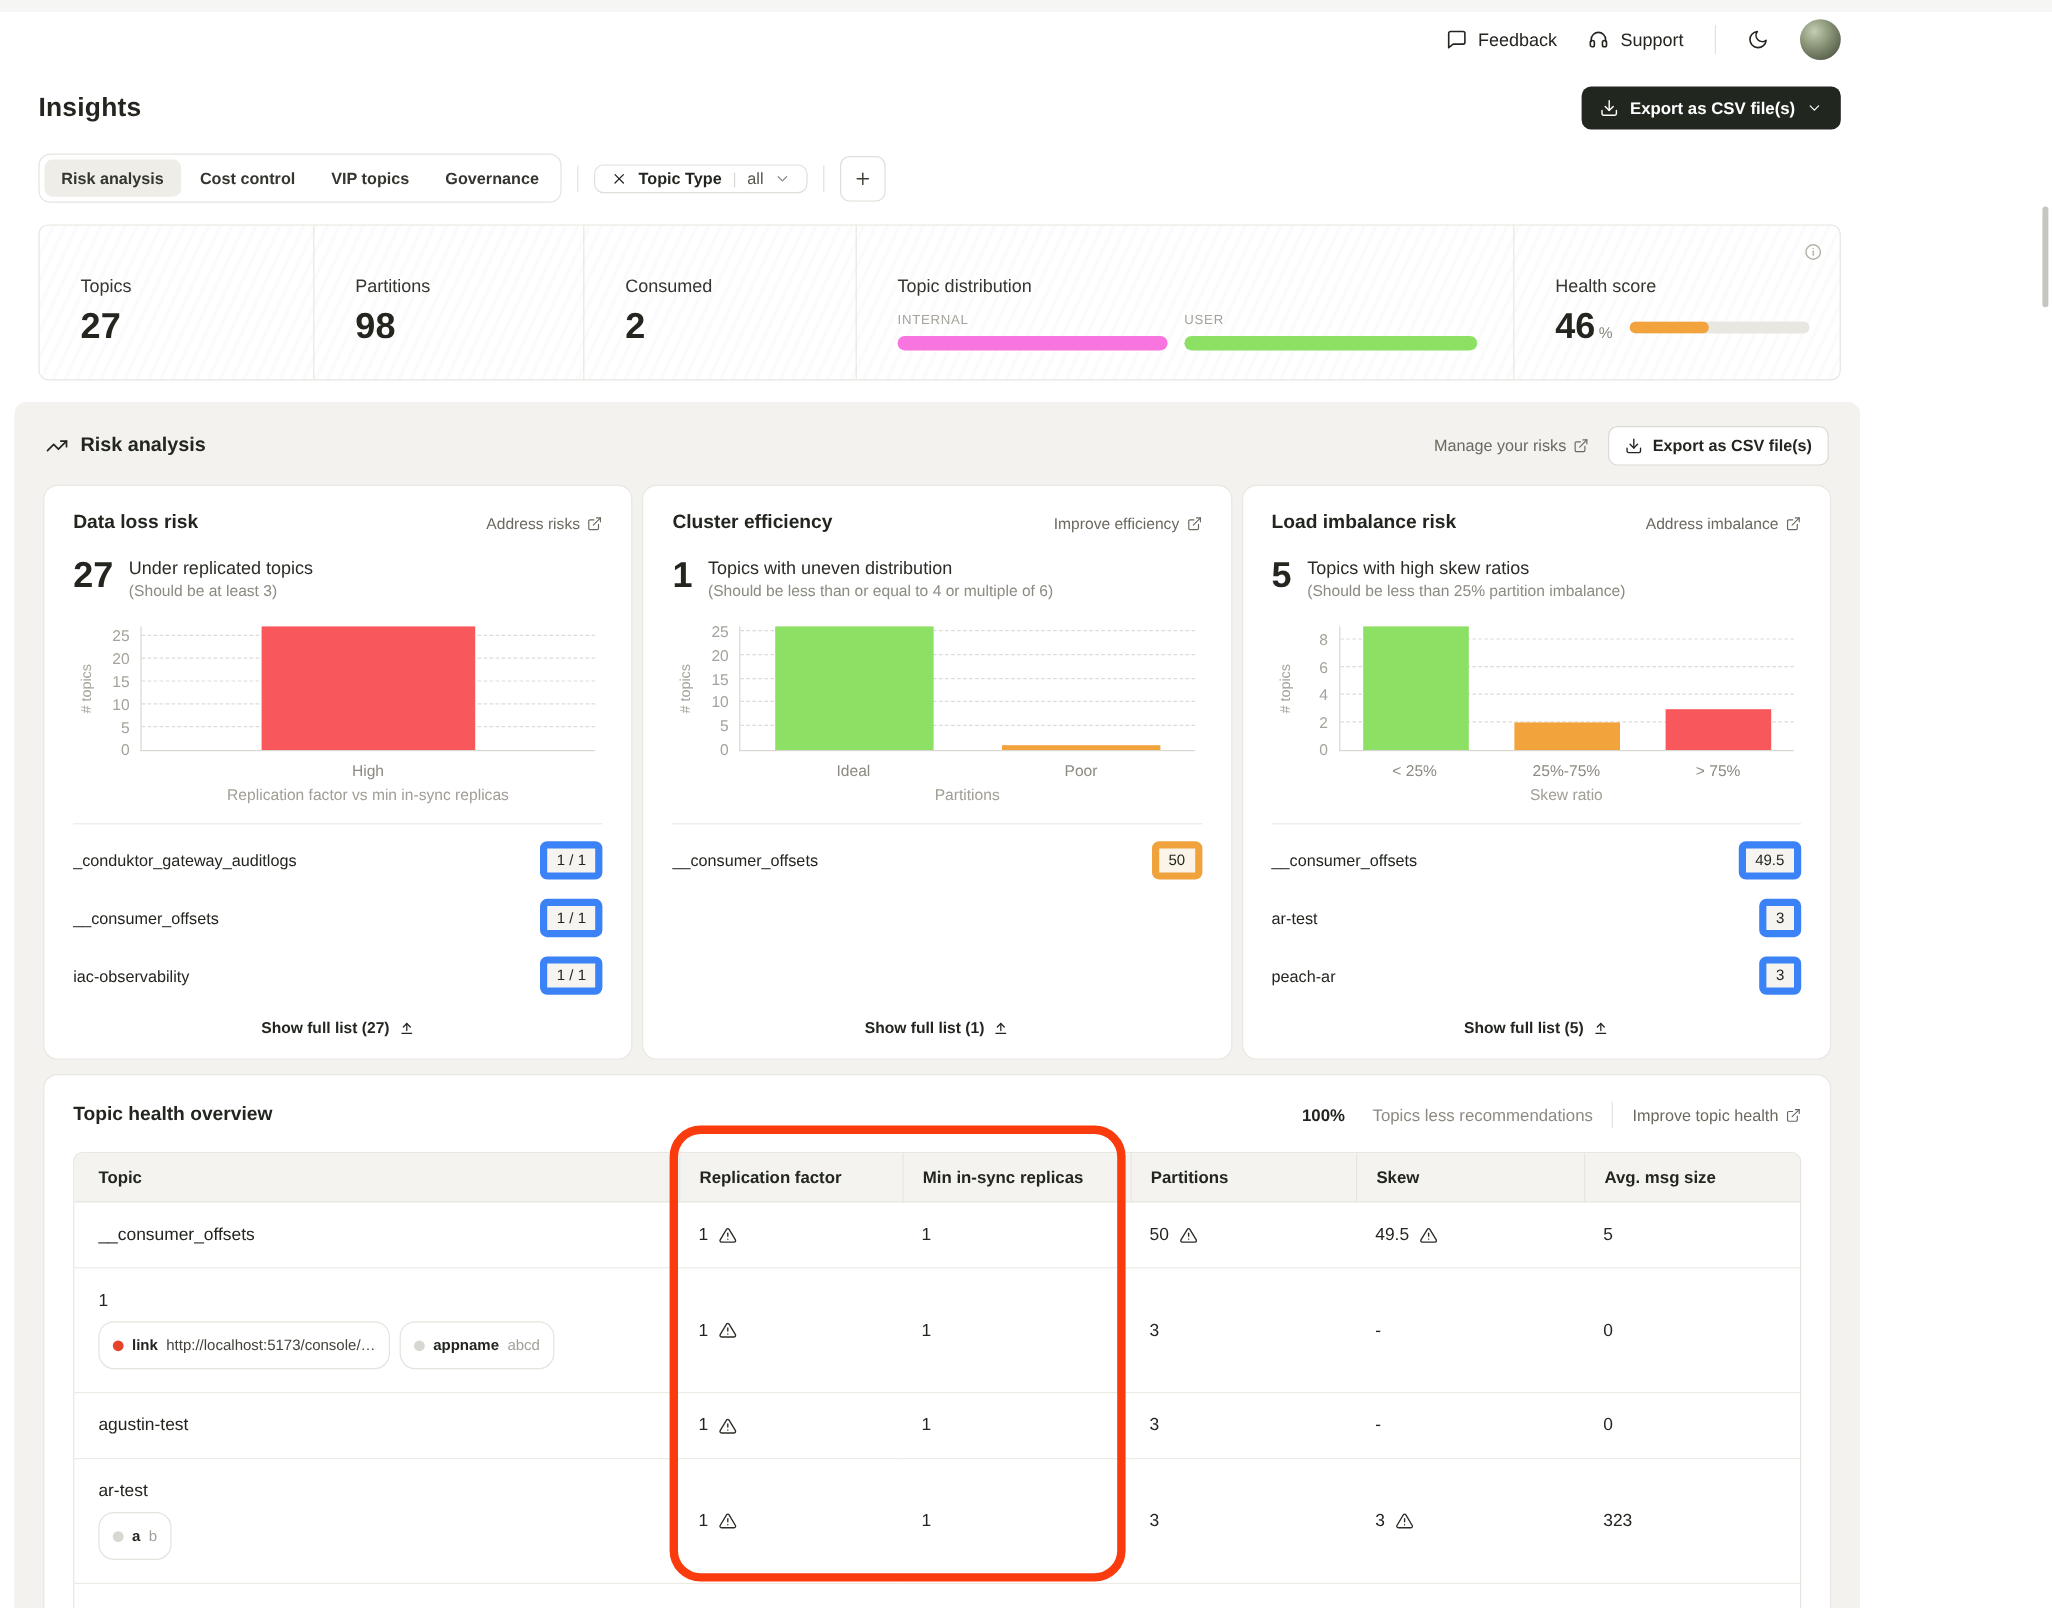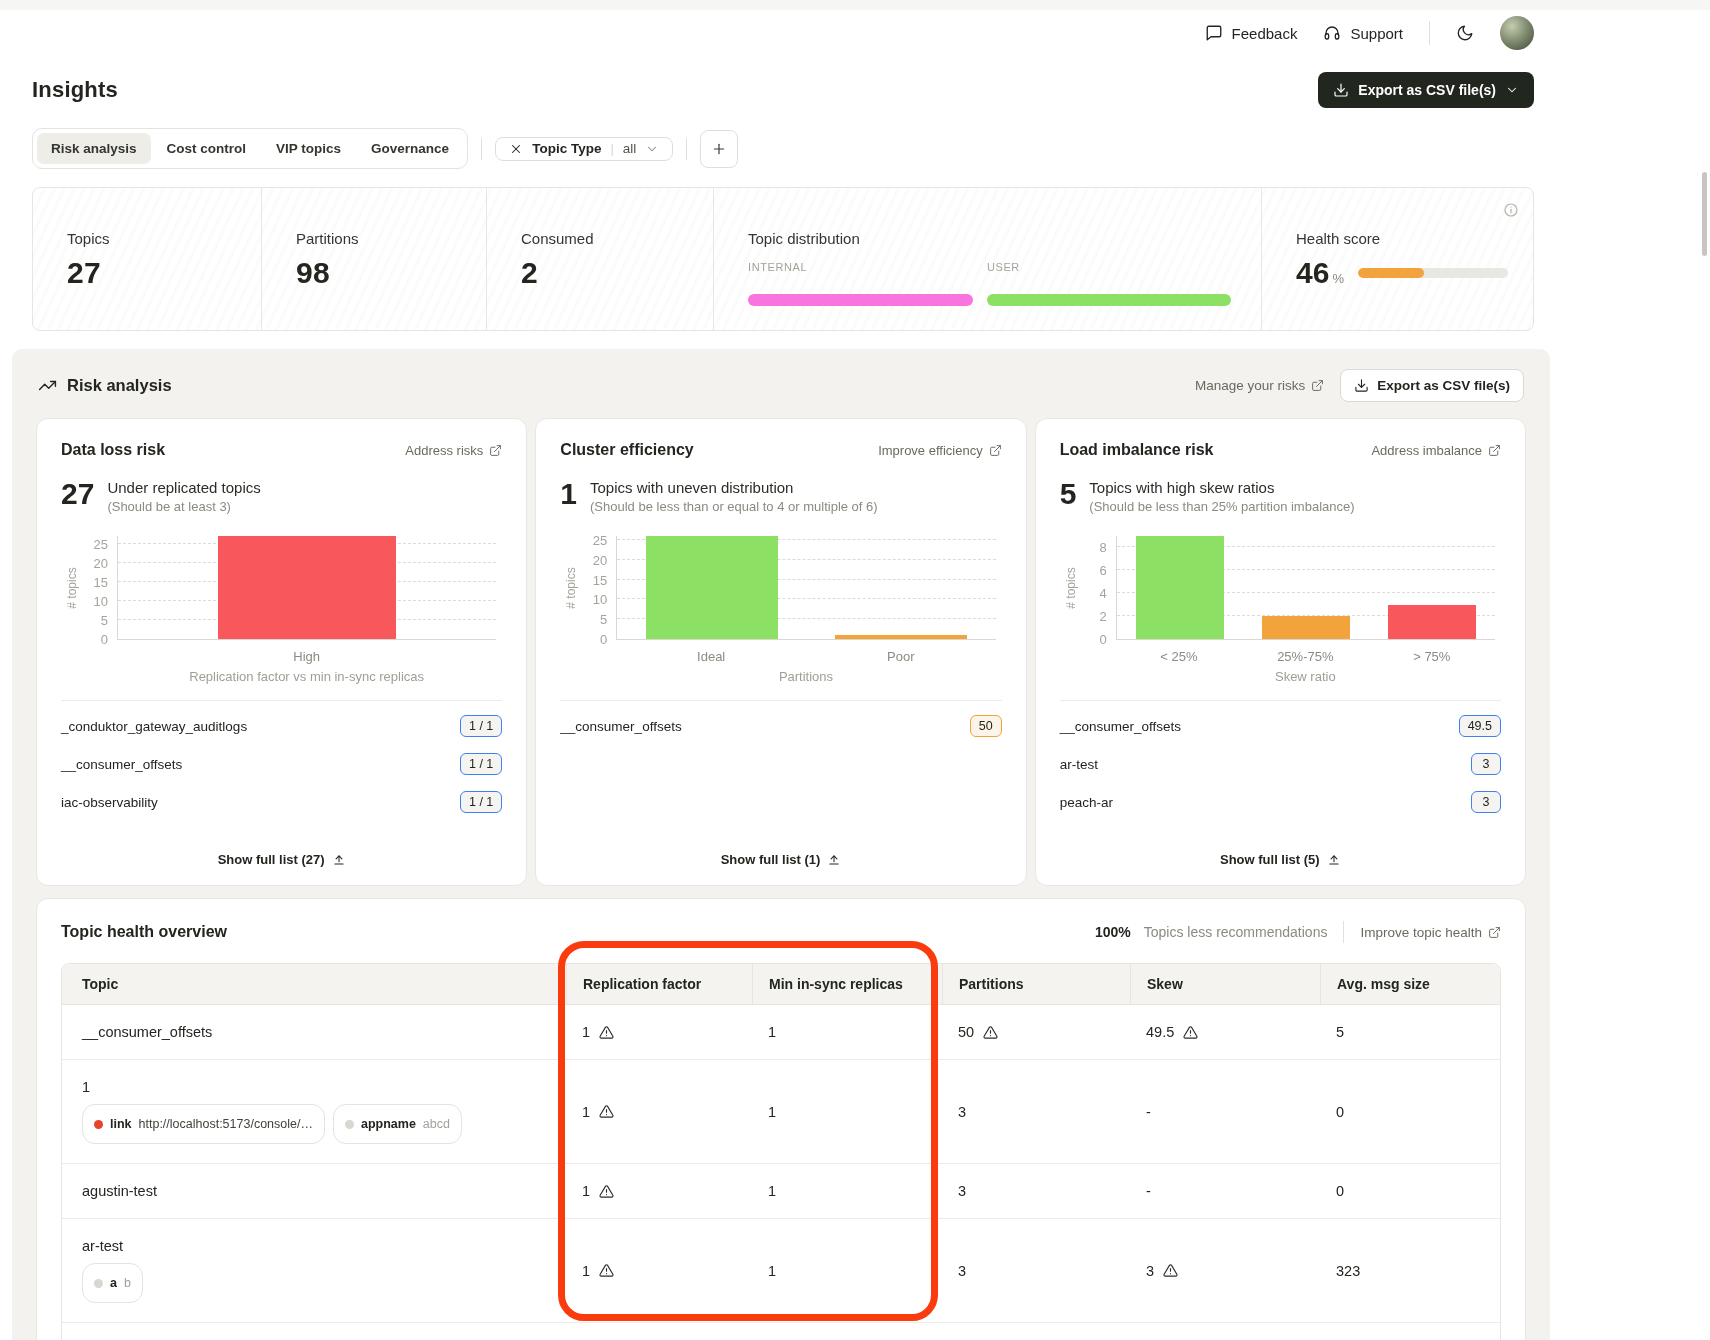--- a/index.html
+++ b/index.html
@@ -45,7 +45,7 @@
   .stat-value { font-size:30px; font-weight:700; letter-spacing:.3px; }
   .dist { width:548px; padding:22px 24px 24px 34px; }
   .dist-groups { display:flex; gap:14px; margin-top:14px; }
-  .dist-group .dg-label { font-size:11px; letter-spacing:.6px; color:#a5a39b; margin-bottom:21px; }
+  .dist-group .dg-label { font-size:11px; letter-spacing:.6px; color:#a5a39b; margin-bottom:7px; }
   .dg-bar { height:12px; border-radius:6px; }
   .healthbox { flex:1; padding:22px 24px 24px 34px; position:relative; }
   .health-row { display:flex; align-items:center; gap:14px; margin-top:6px; }

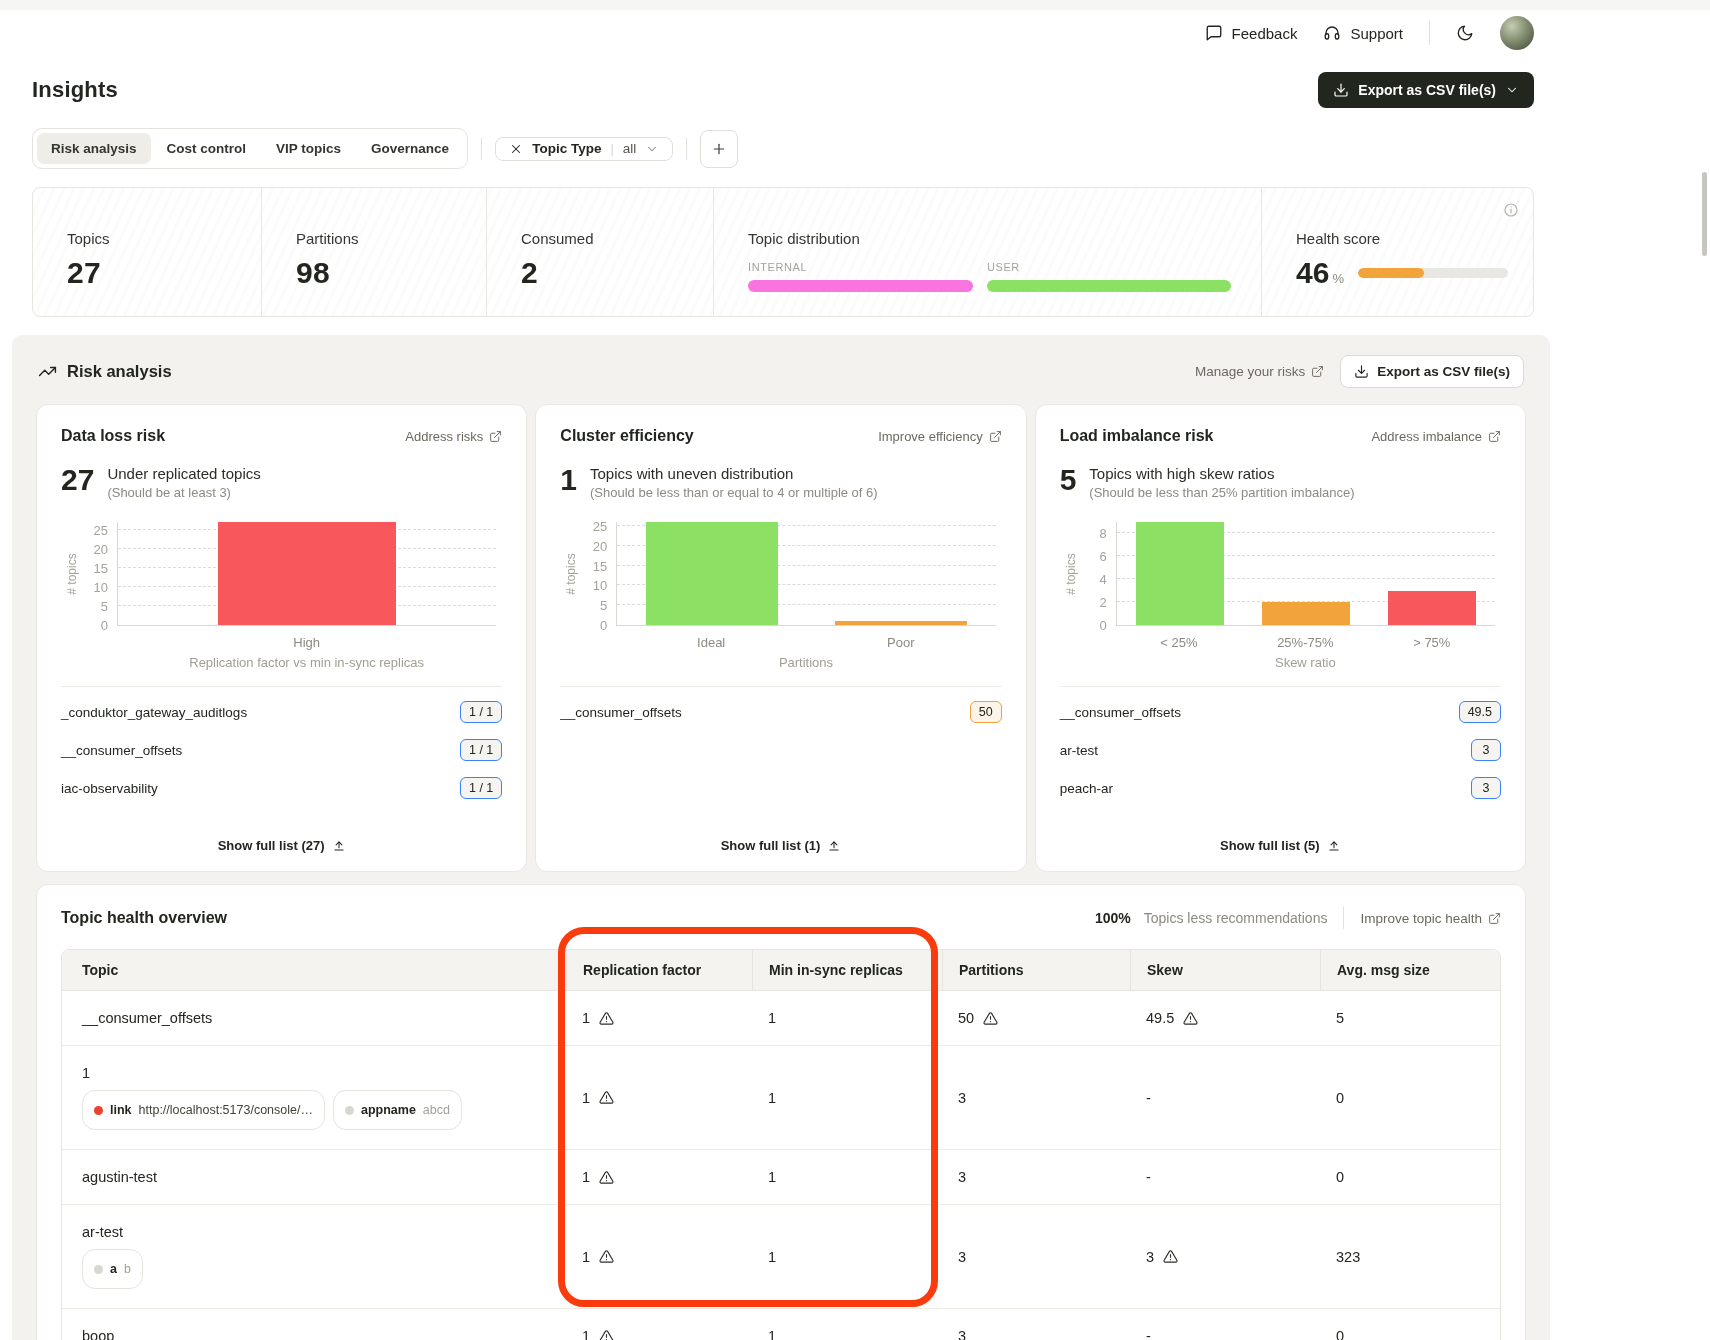--- a/index.html
+++ b/index.html
@@ -93,7 +93,7 @@
   .card-list { margin-top:6px; display:flex; flex-direction:column; flex:1; }
   .list-item { display:flex; align-items:center; justify-content:space-between; padding:8px 0; cursor:pointer; }
   .li-name { font-size:13.5px; color:#22261f; }
-  .li-badge { font-size:12.5px; color:#22261f; background:#f5f4f1; border:1px solid #3b82f6; border-radius:6px; padding:3px 8px; min-width:30px; text-align:center; }
+  .li-badge { font-size:12.5px; color:#22261f; background:#f5f4f1; border:6px solid #3b82f6; border-radius:6px; padding:3px 8px; min-width:30px; text-align:center; }
   .li-badge.warn { border-color:#f0a23c; background:#fcf4e9; }
   .show-full { margin-top:auto; align-self:center; display:flex; align-items:center; gap:7px; font-size:13px; font-weight:700; color:#22261f;
     background:none; border:none; font-family:inherit; cursor:pointer; padding-top:12px; }

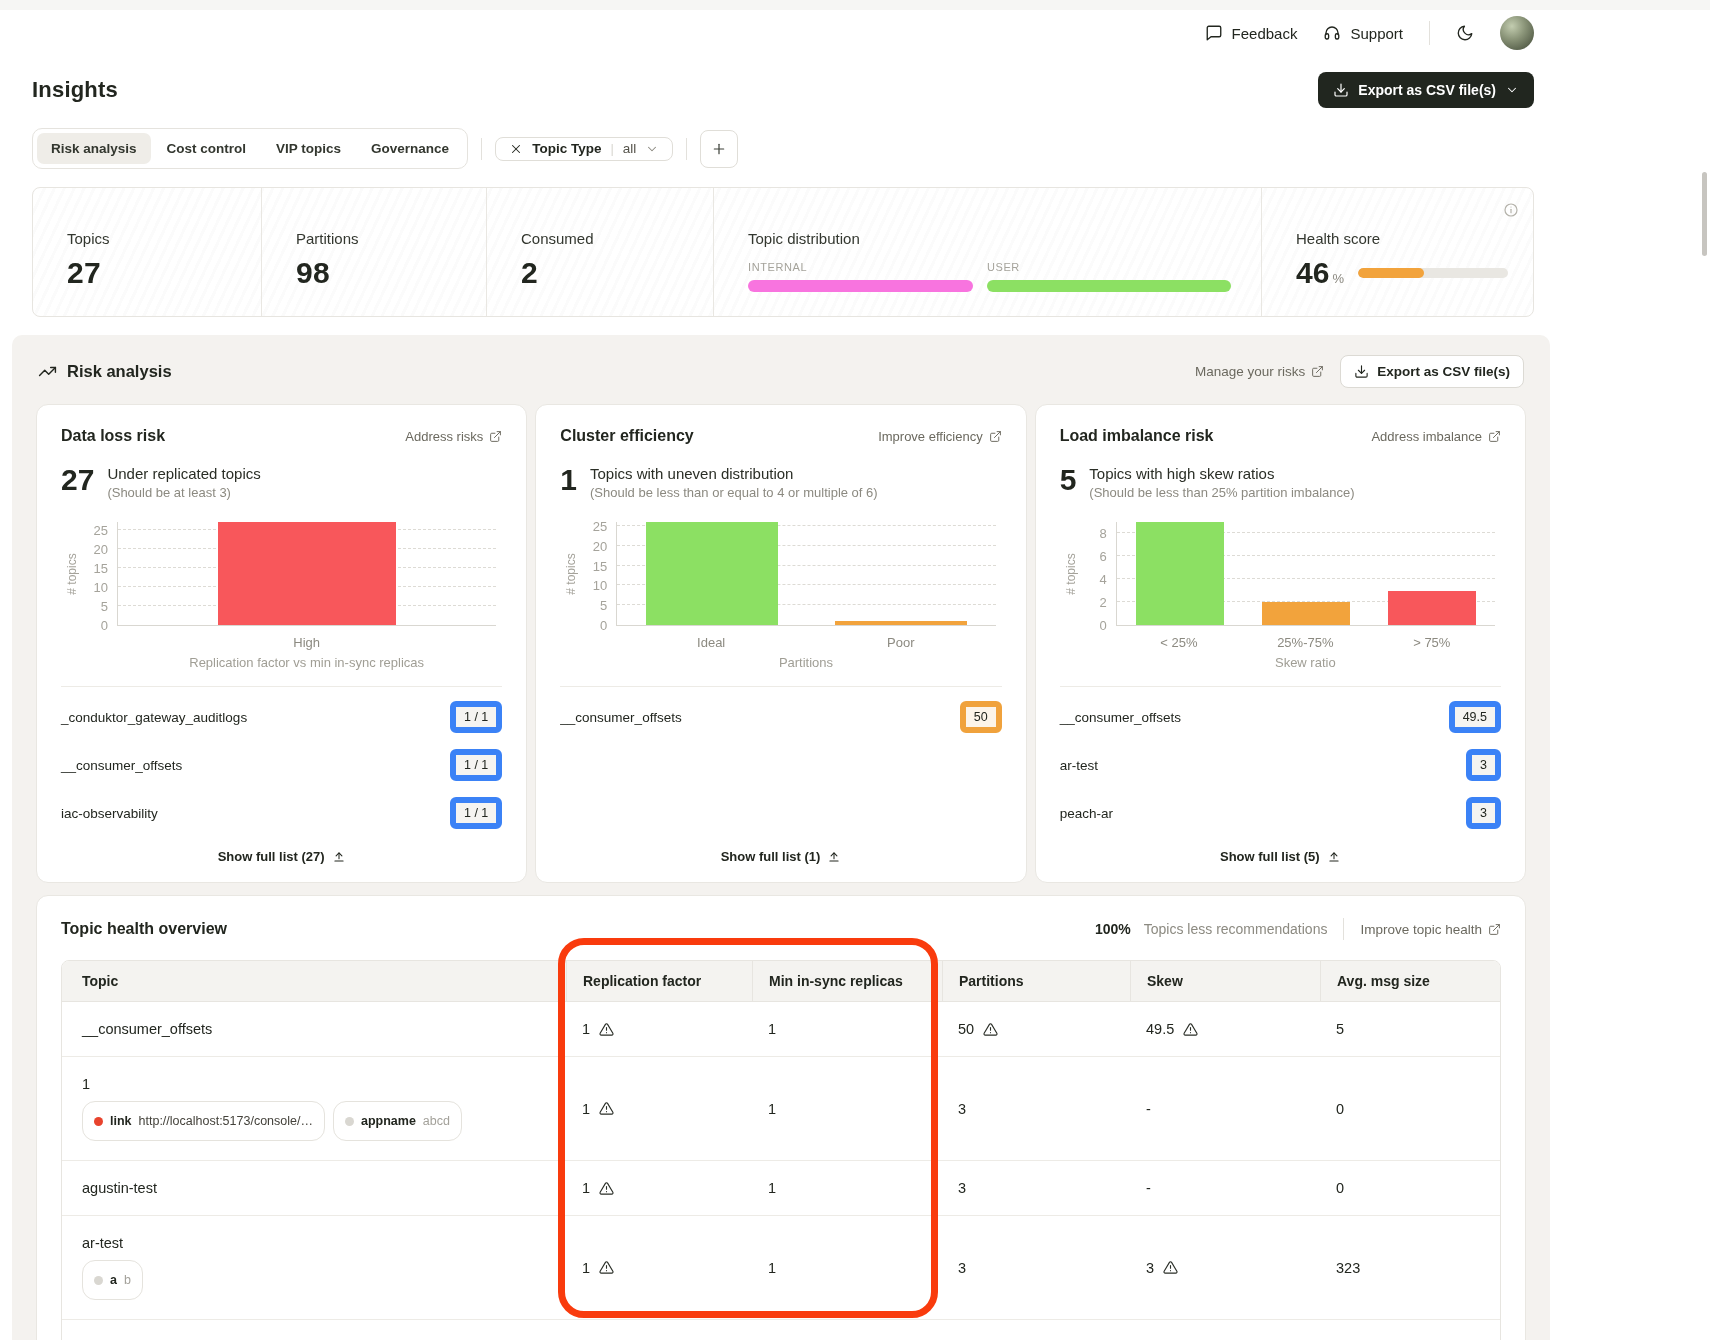--- a/index.html
+++ b/index.html
@@ -103,7 +103,7 @@
   .table-head { display:flex; align-items:center; justify-content:space-between; margin-bottom:20px; }
   .table-title { font-size:16px; font-weight:700; }
   .th-right { display:flex; align-items:center; gap:16px; }
-  .summary { display:flex; align-items:flex-end; gap:13px; font-size:14px;margin-left:24px; }
+  .summary { display:flex; align-items:flex-end; gap:23px; font-size:14px;margin-left:24px; }
   .summary .sv { font-weight:700; }
   .summary .sl { color:#8c8a81; }
   .table-wrap { position:relative; }

